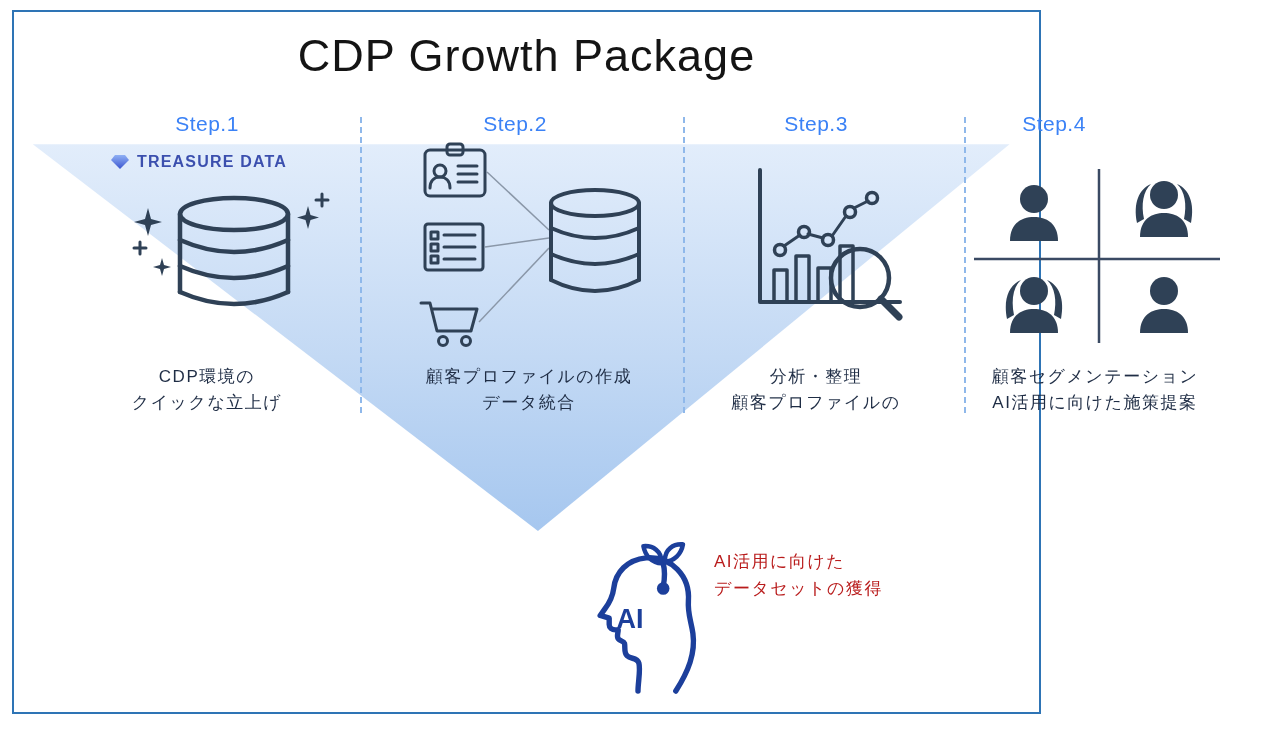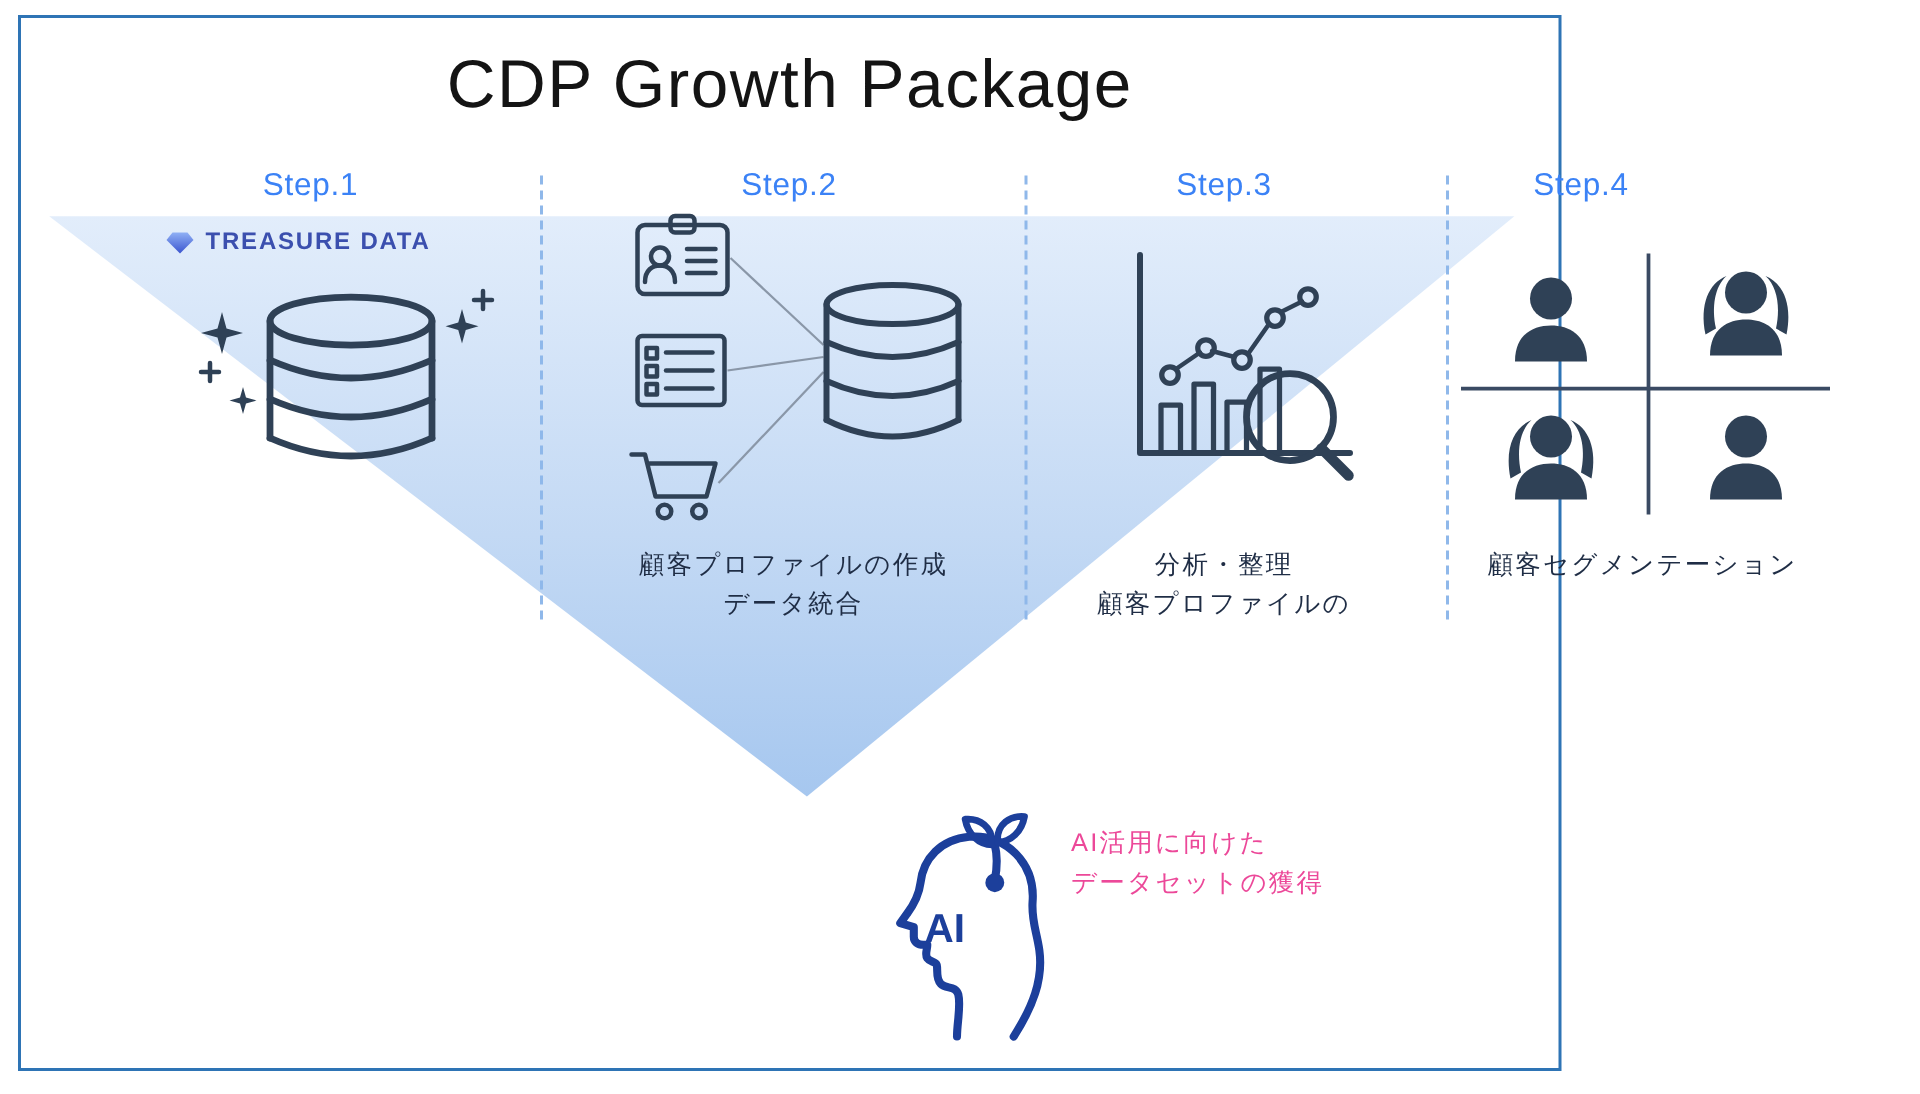--- a/index.html
+++ b/index.html
@@ -49,7 +49,7 @@
   <div class="sep" style="left:950px"></div>
 
   <div class="step-label" style="left:33px">Step.1</div>
-  <div class="step-label" style="left:352px">Step.2</div>
+  <div class="step-label" style="left:341px">Step.2</div>
   <div class="step-label" style="left:642px">Step.3</div>
   <div class="step-label" style="left:880px">Step.4</div>
 

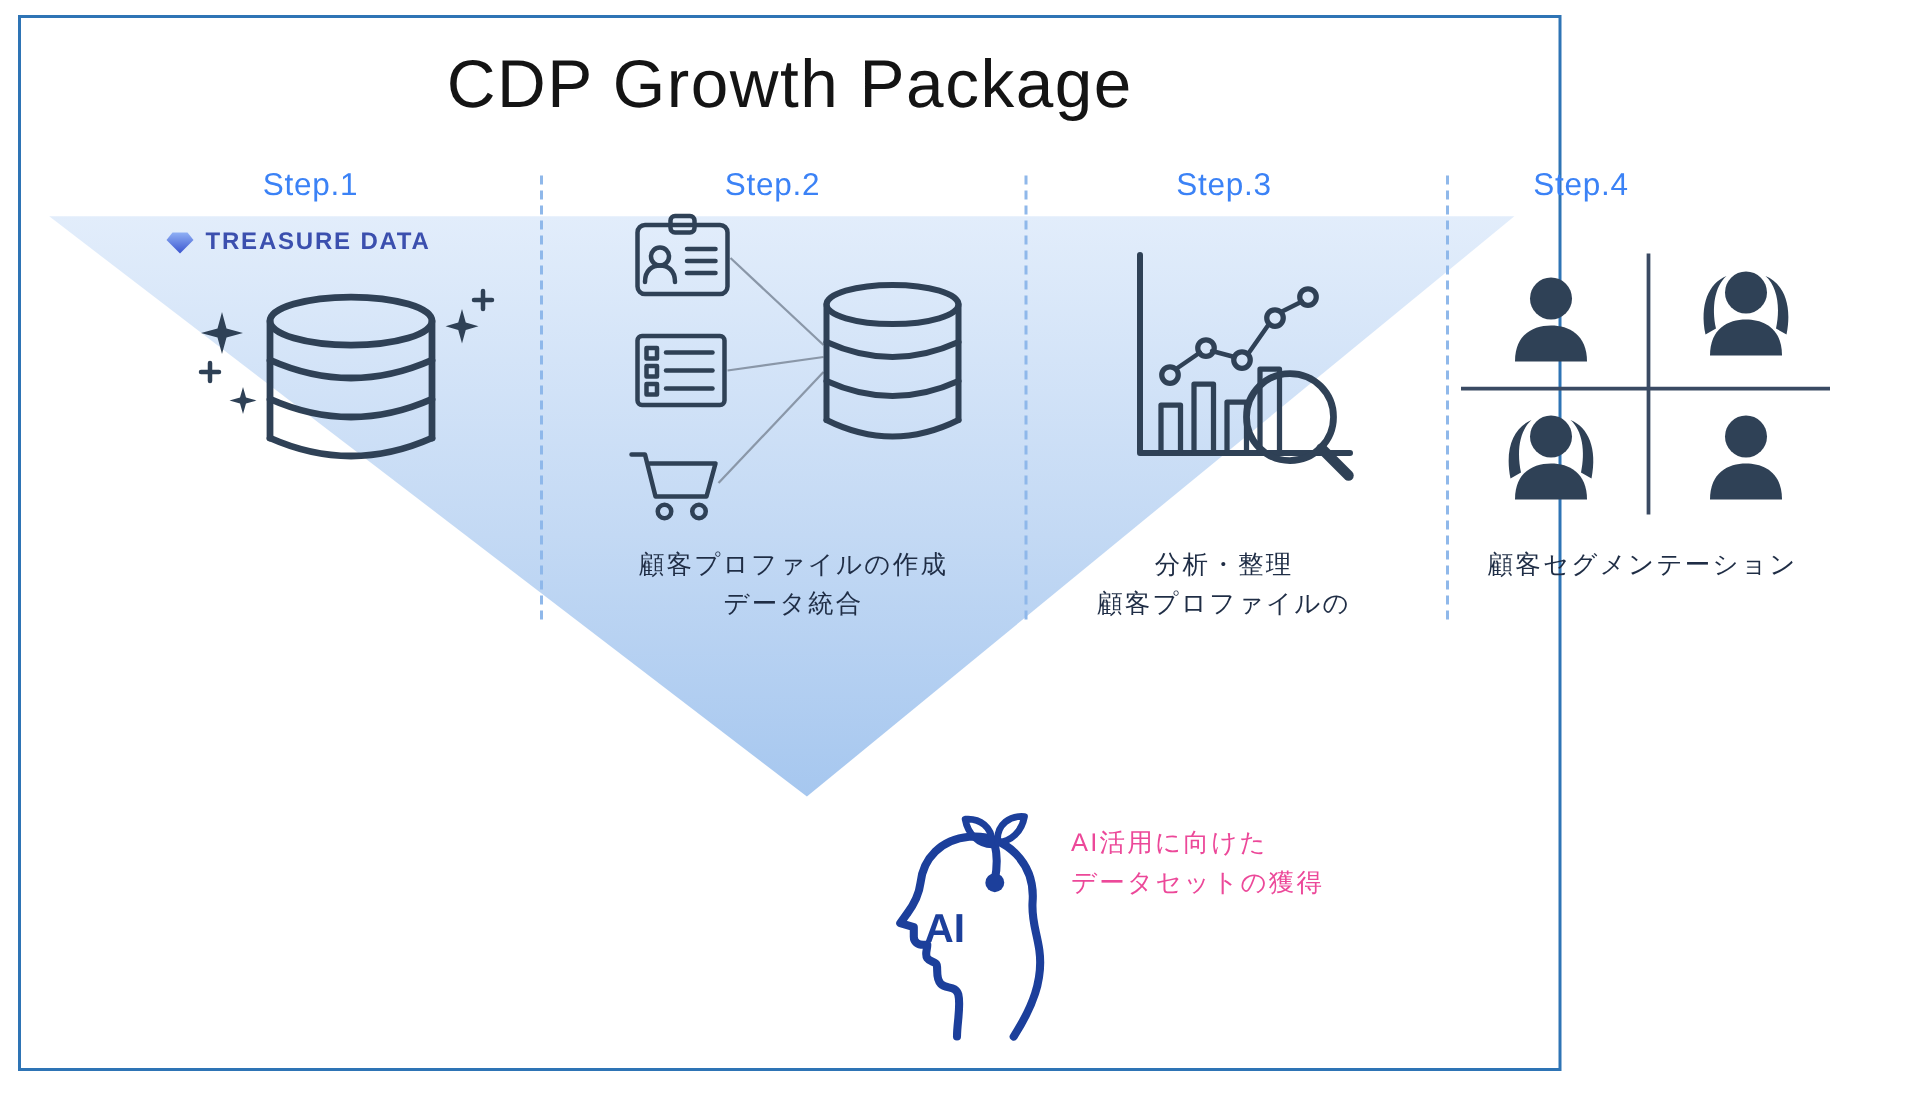--- a/index.html
+++ b/index.html
@@ -181,6 +181,10 @@
     </g>
   </svg>
 
+  <div class="caption" style="left:33px">
+    <span>CDP環境の</span>
+    <span>クイックな立上げ</span>
+  </div>
   <div class="caption" style="left:355px">
     <span>顧客プロファイルの作成</span>
     <span>データ統合</span>

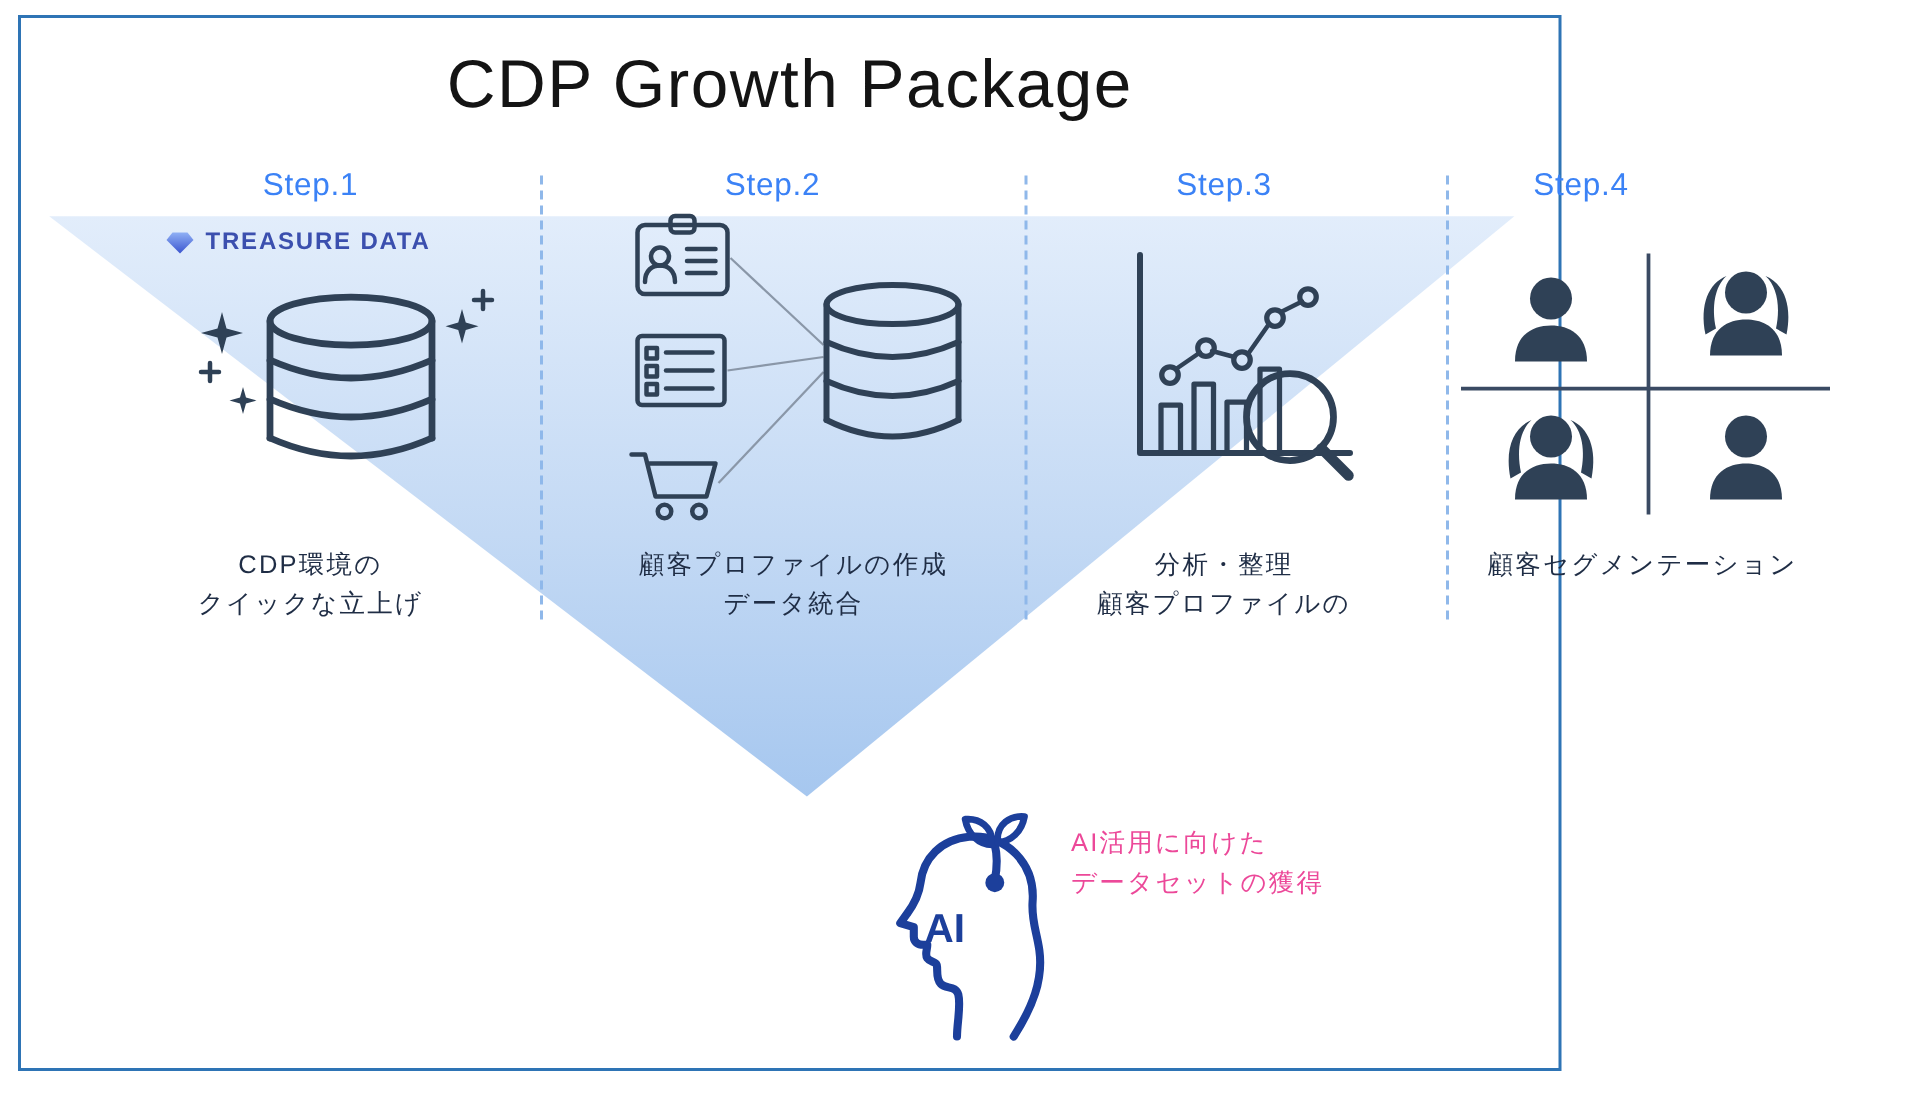--- a/index.html
+++ b/index.html
@@ -195,6 +195,7 @@
   </div>
   <div class="caption" style="left:921px">
     <span>顧客セグメンテーション</span>
+    <span>AI活用に向けた施策提案</span>
   </div>
 
   <svg class="icon-block" style="left:570px; top:518px; width:135px; height:170px" viewBox="0 0 150 175">

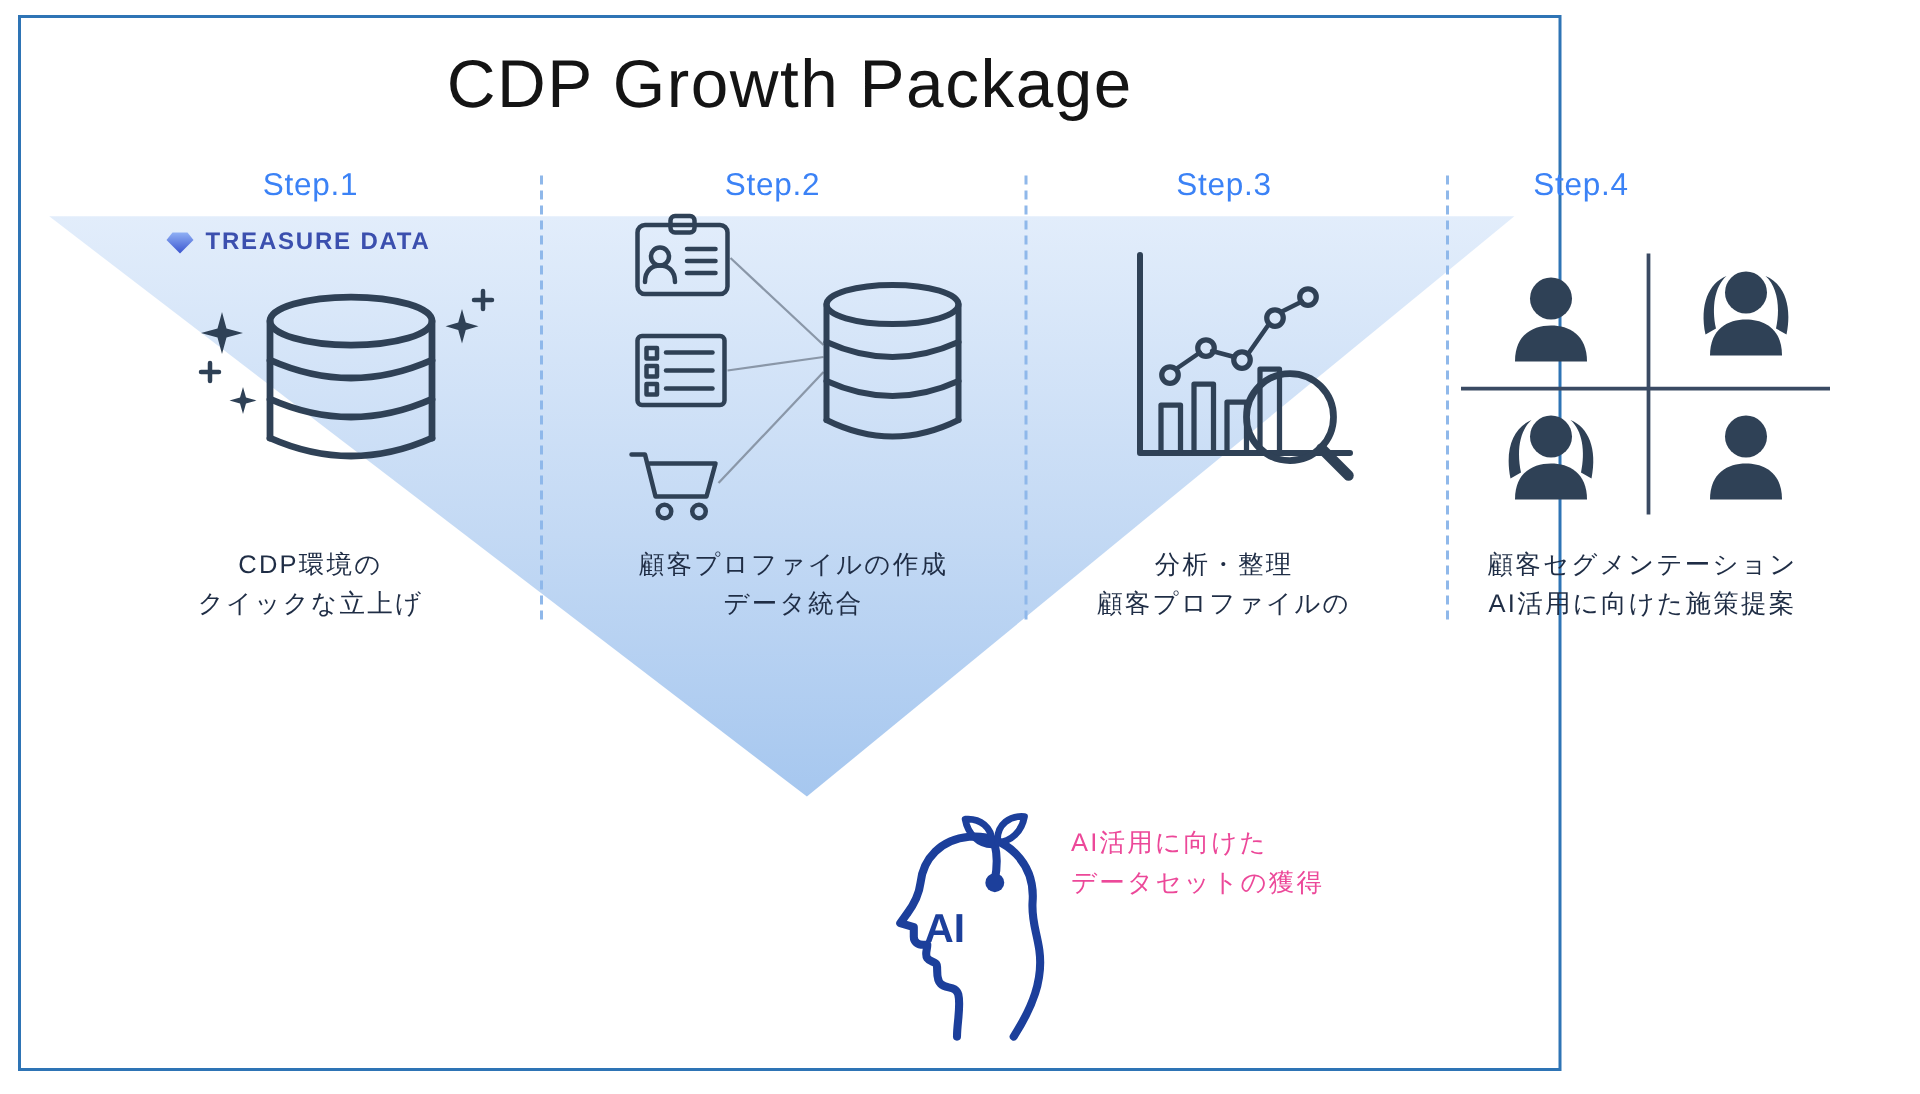--- a/index.html
+++ b/index.html
@@ -23,7 +23,7 @@
   .icon-block { position:absolute; z-index:2; }
   .outcome-caption { position:absolute; left:700px; top:536px; width:260px;
                      text-align:left; font-size:17px; line-height:27px;
-                     color:#ec4899; letter-spacing:1.5px; z-index:2; }
+                     color:#b91c1c; letter-spacing:1.5px; z-index:2; }
   .outcome-caption span { display:block; }
 </style>
 </head>

